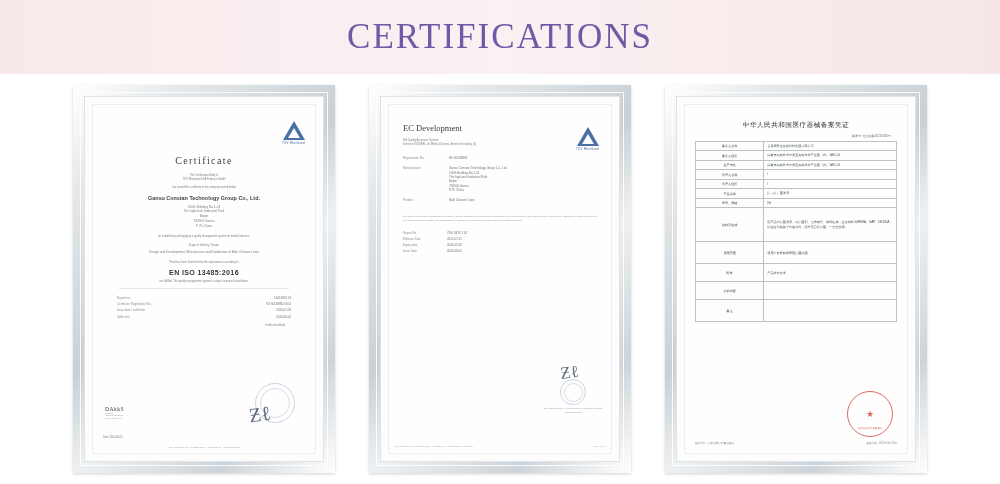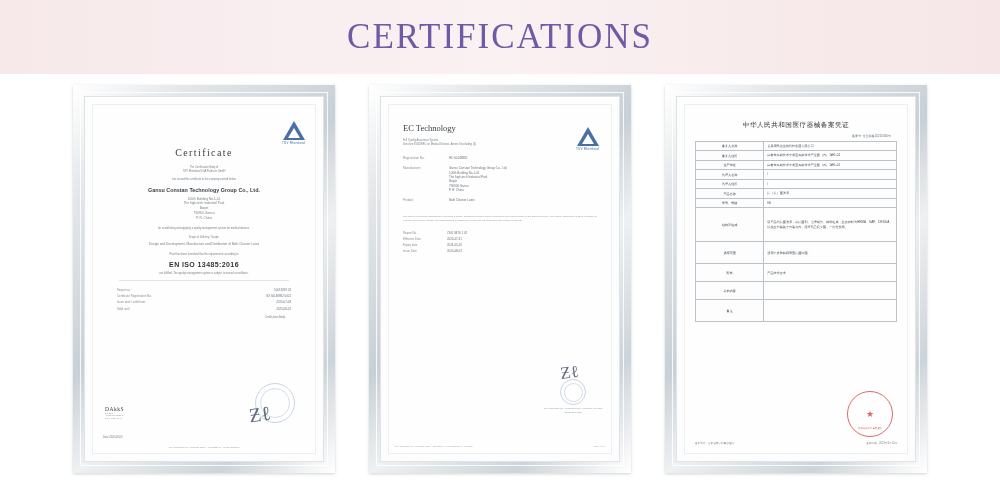--- a/index.html
+++ b/index.html
@@ -247,7 +247,7 @@
             <div class="cap">TÜV Rheinland</div>
           </div>
 
-          <div class="hd">EC Technology</div>
+          <div class="hd">EC Development</div>
           <div class="t xs" style="margin-top:6px">Full Quality Assurance System</div>
           <div class="t xs">Directive 93/42/EEC on Medical Devices, Annex II excluding (4)</div>
 

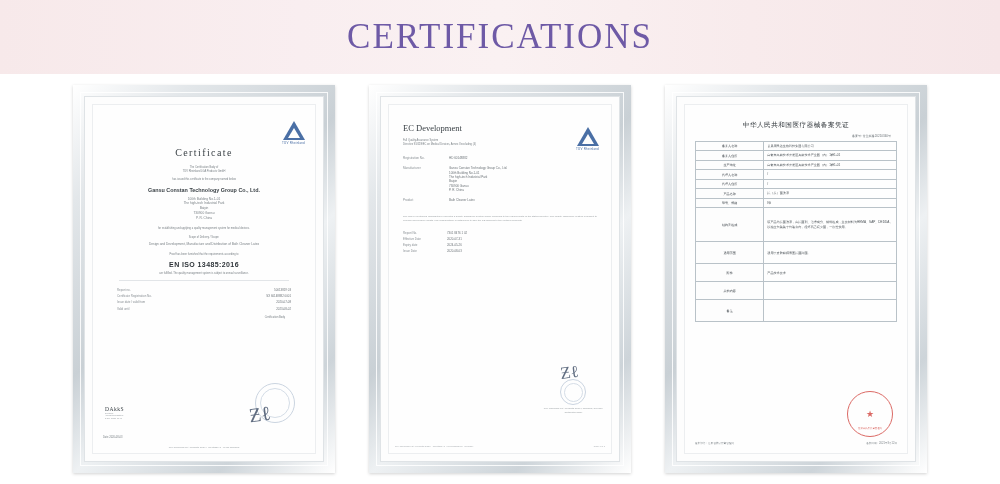--- a/index.html
+++ b/index.html
@@ -89,7 +89,7 @@
   .c1 .tuv { right: 10px; top: 16px; }
   .c1 .title {
     font-family:"Liberation Serif", serif;
-    font-size: 10px; color:#3b4247; letter-spacing:1.4px; margin-top: 28px;
+    font-size: 10px; color:#3b4247; letter-spacing:1.4px; margin-top: 36px;
   }
   .c1 .sub { margin-top: 8px; }
   .c1 .bigorg { font-size: 5.4px; color:#3b4247; font-weight:bold; line-height:1.5; }

